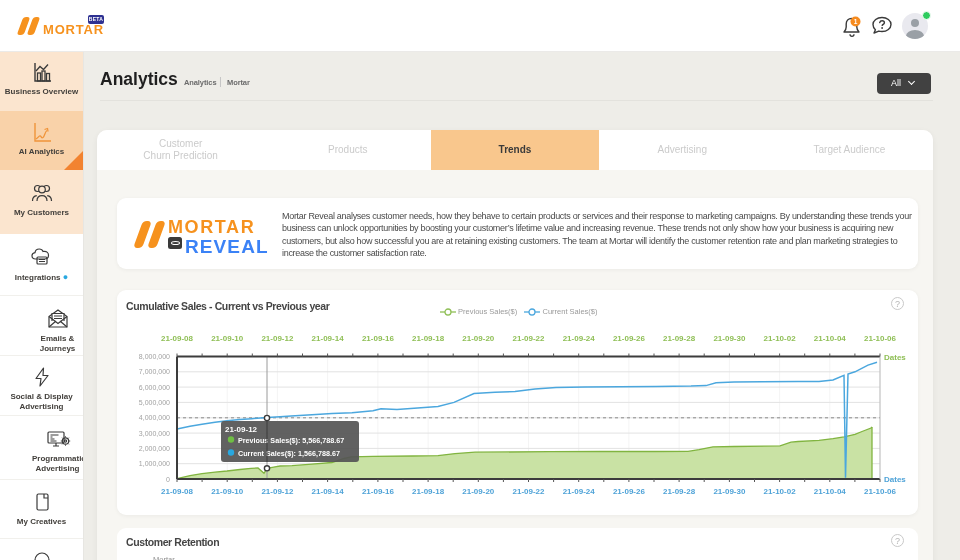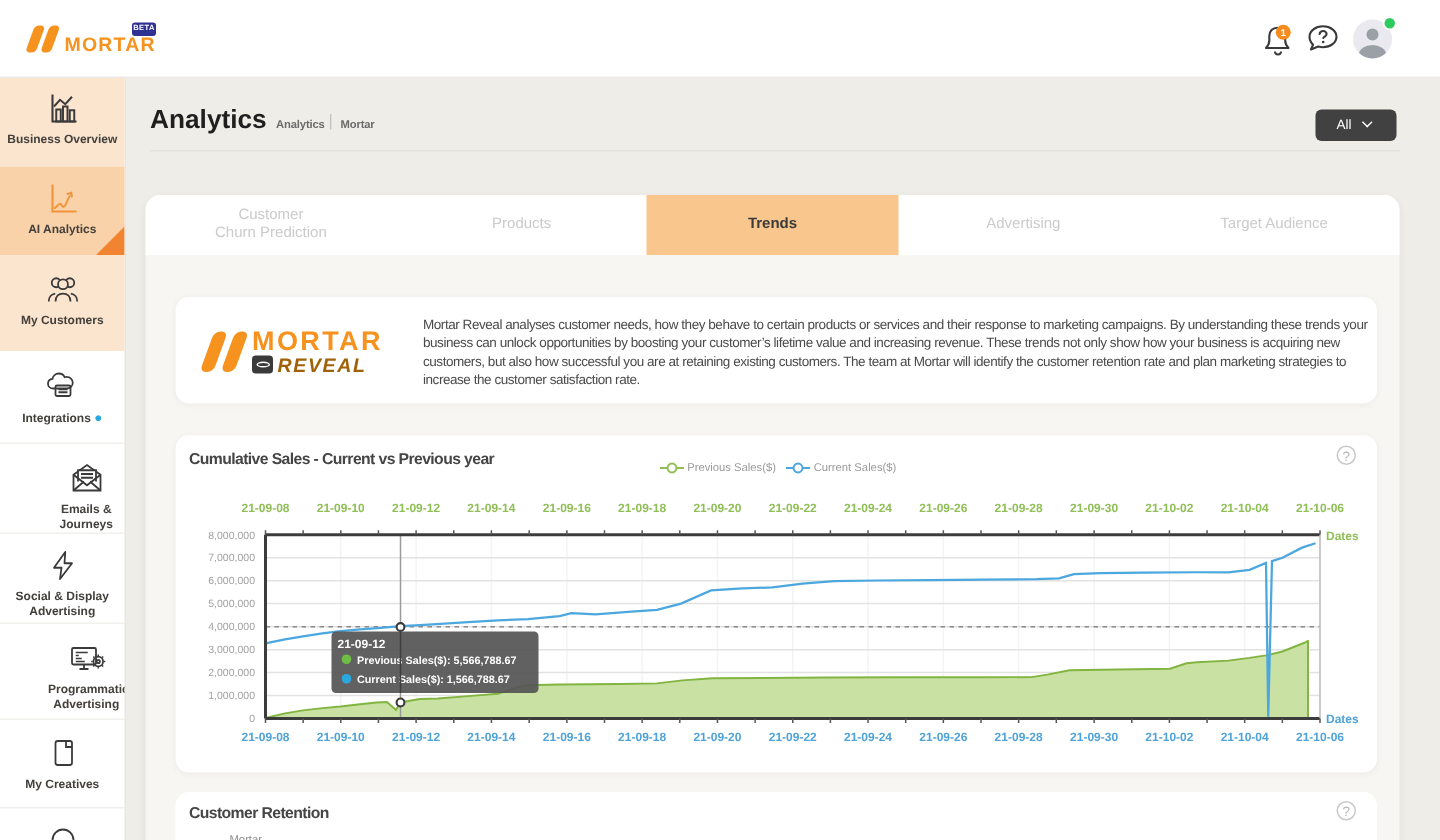--- a/index.html
+++ b/index.html
@@ -154,7 +154,7 @@
         <div class="abs" style="left:33px;top:-2px;font-size:18px;font-weight:bold;color:#f6921e;letter-spacing:1.6px;">MORTAR</div>
         <div class="abs" style="left:33px;top:17.5px;width:14px;height:12px;background:#3a3a3a;border-radius:2.5px;"></div>
         <div class="abs" style="left:35.5px;top:21.5px;width:9px;height:4px;border:1px solid #fff;border-radius:50%;"></div>
-        <div class="abs" style="left:50px;top:16.5px;font-size:13px;font-weight:bold;color:#a16207;letter-spacing:1.1px;font-style:italic;">REVEAL</div>
+        <div class="abs" style="left:50px;top:16.5px;font-size:19px;font-weight:bold;color:#3b82f6;letter-spacing:1.1px;">REVEAL</div>
       </div>
       <div class="abs" style="left:165px;top:11.5px;width:640px;font-size:9px;letter-spacing:-0.3px;line-height:12.6px;color:#4a4a4a;white-space:nowrap;">Mortar Reveal analyses customer needs, how they behave to certain products or services and their response to marketing campaigns. By understanding these trends your<br>business can unlock opportunities by boosting your customer’s lifetime value and increasing revenue. These trends not only show how your business is acquiring new<br>customers, but also how successful you are at retaining existing customers. The team at Mortar will identify the customer retention rate and plan marketing strategies to<br>increase the customer satisfaction rate.</div>
     </div>

